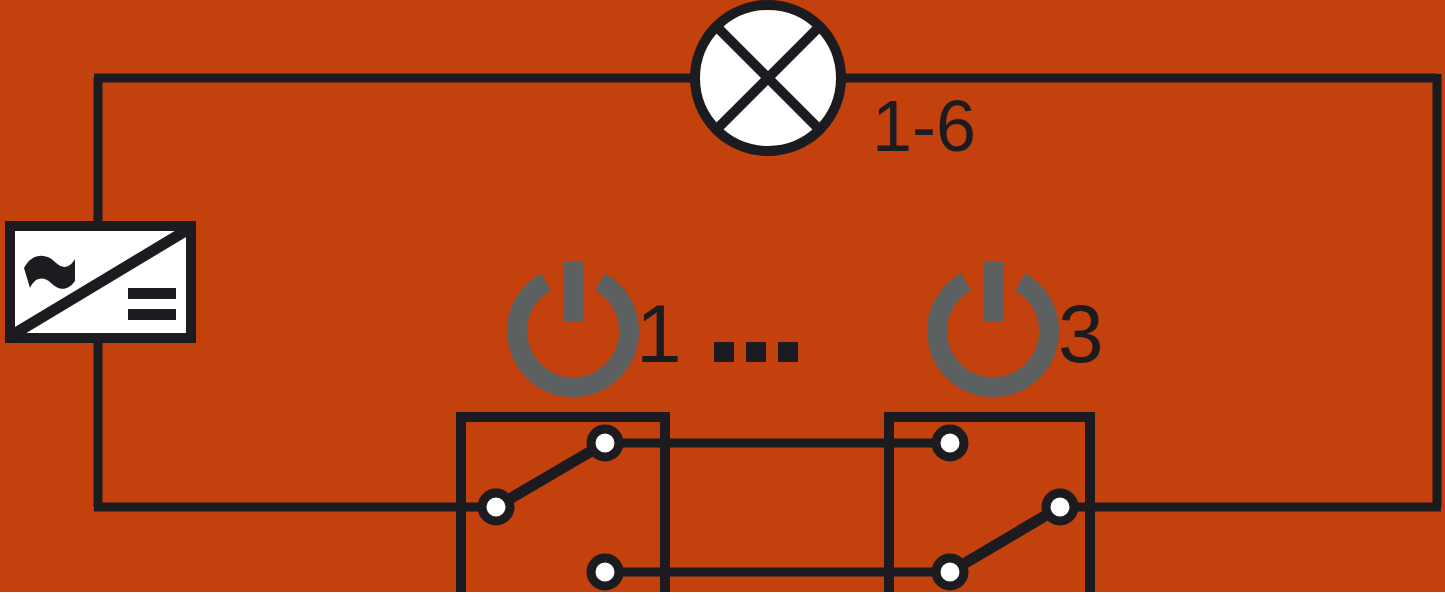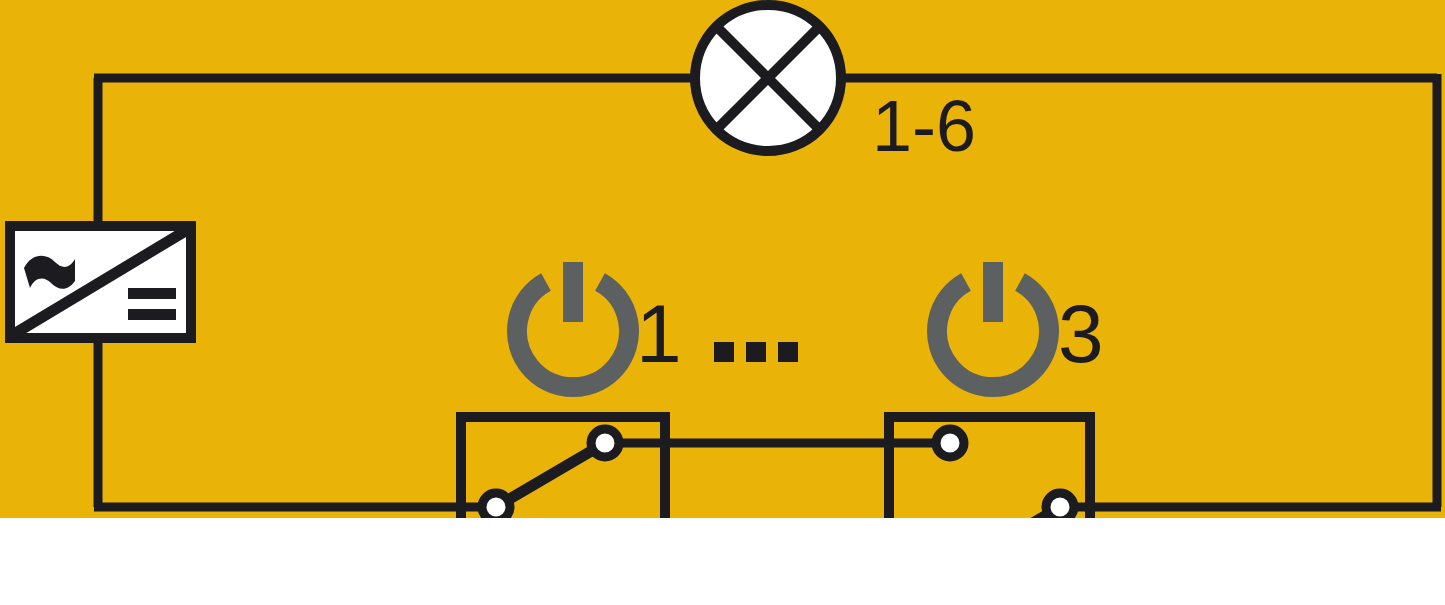--- a/index.html
+++ b/index.html
@@ -14,8 +14,8 @@
   #diagram-root {
     position: relative;
     width: 1445px;
-    height: 518px;
-    background: #eab308;
+    height: 592px;
+    background: #c2410c;
     overflow: hidden;
   }
   #circuit-svg {

